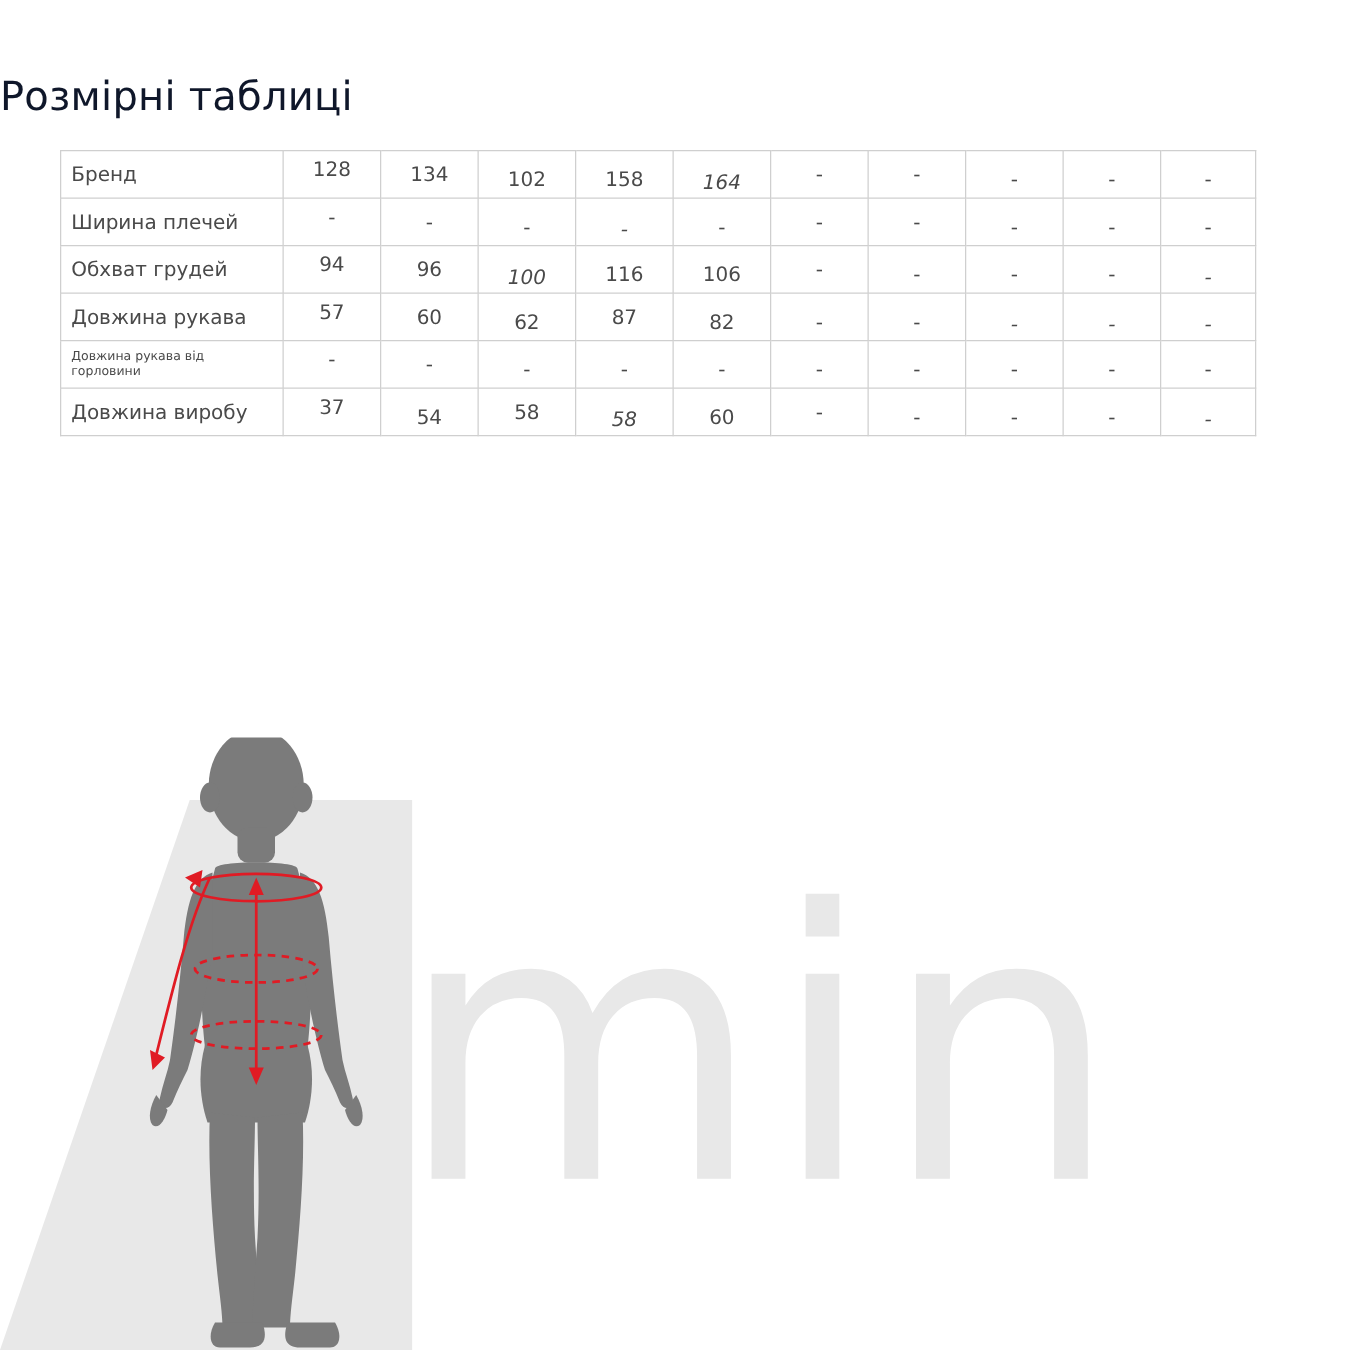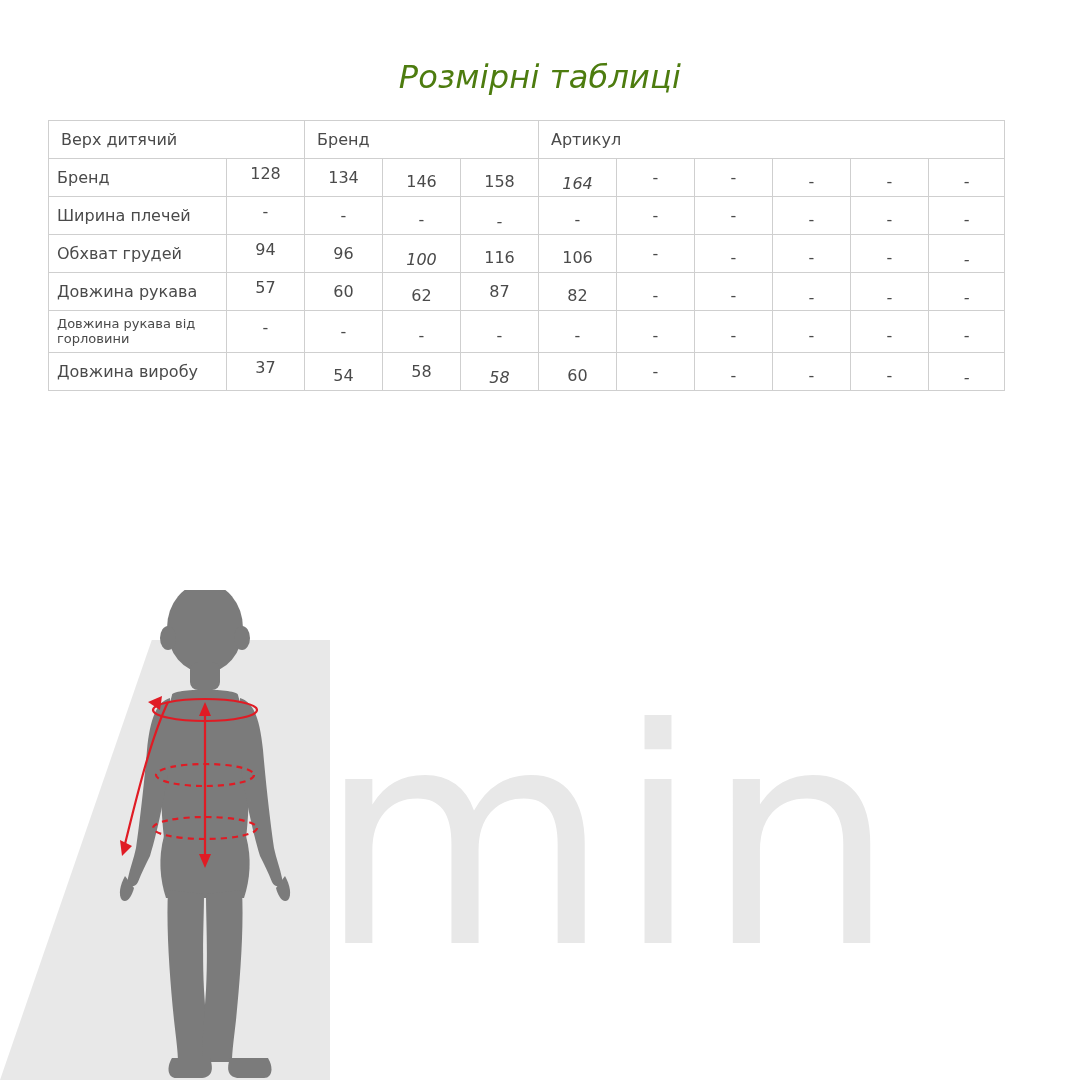--- a/index.html
+++ b/index.html
@@ -22,12 +22,11 @@
     top: 58px;
     left: 0;
     width: 1080px;
-    text-align: center;
+    text-align: left;
     font-size: 32px;
-    color: #4d7c0f;
+    color: #0f172a;
     font-family: "DejaVu Sans", "Liberation Sans", sans-serif;
     letter-spacing: 0.2px;
-    font-style: italic;
   }
 
   

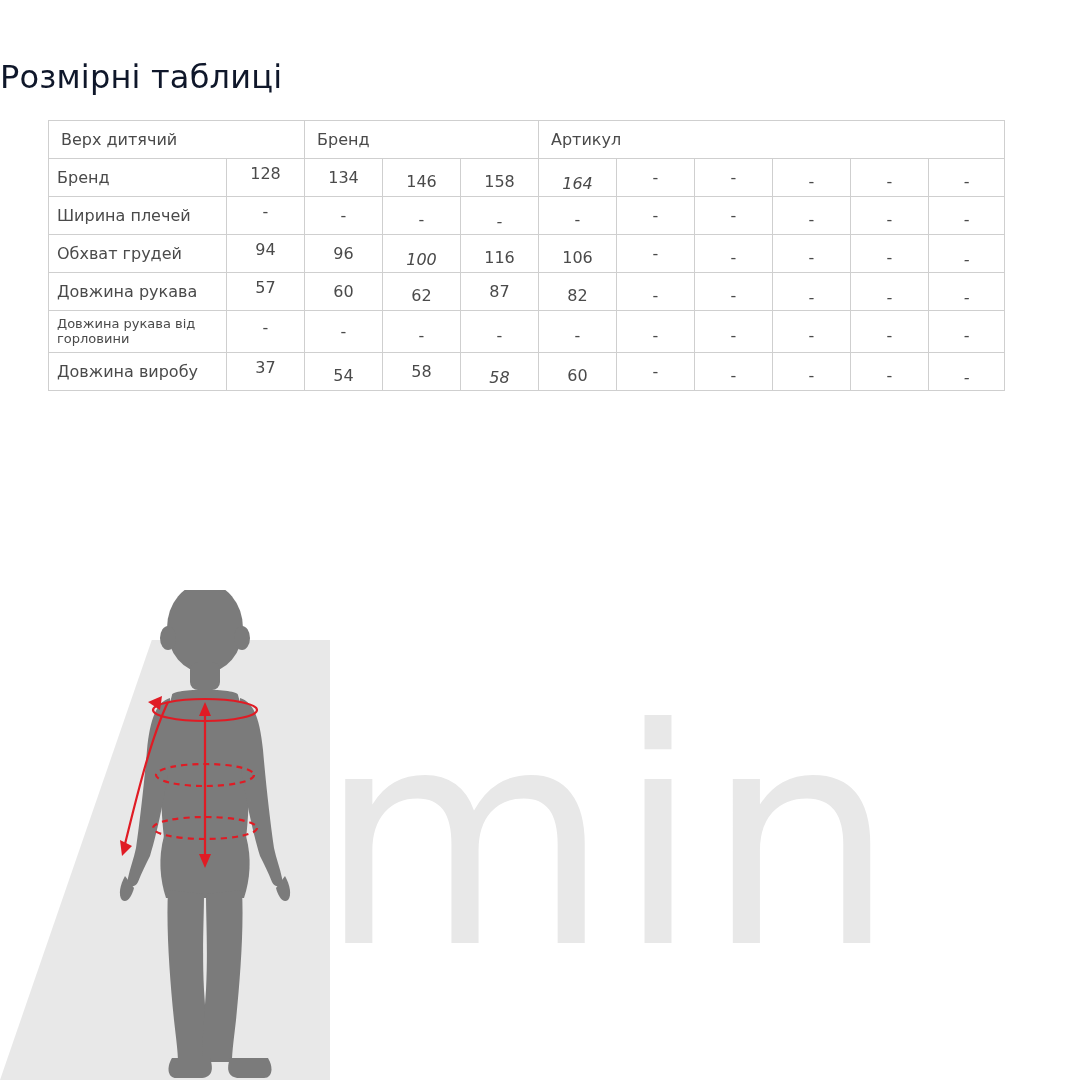--- a/index.html
+++ b/index.html
@@ -131,11 +131,6 @@
       <col style="width:76px">
     </colgroup>
     <tbody>
-      <tr class="hdr-row">
-        <td class="hdr-label" colspan="2">Верх дитячий</td>
-        <td class="hdr-label" colspan="3">Бренд</td>
-        <td class="hdr-label" colspan="6">Артикул</td>
-      </tr>
 
       <tr>
         <td class="row-label">Бренд</td>

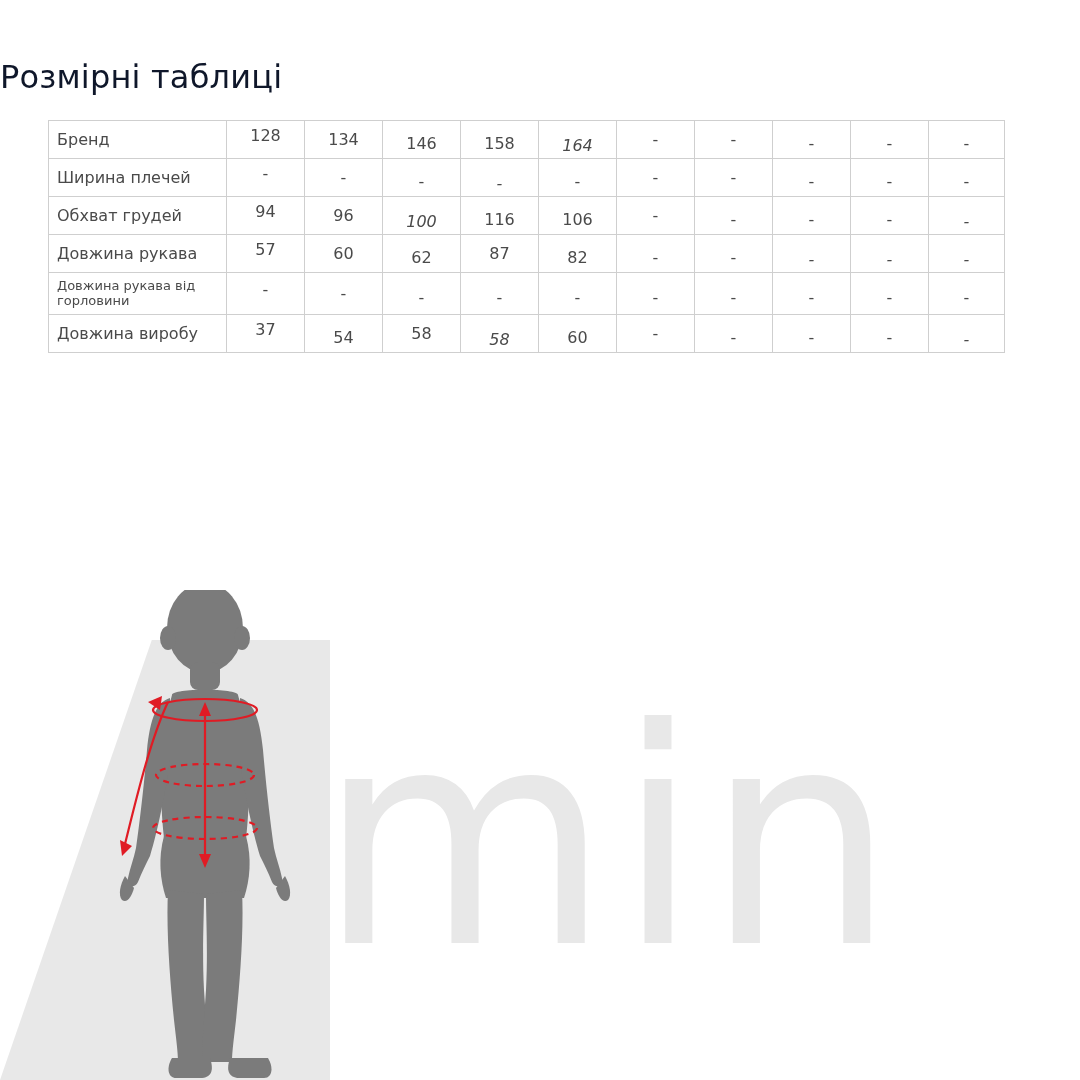--- a/index.html
+++ b/index.html
@@ -136,7 +136,7 @@
         <td class="row-label">Бренд</td>
         <td class="cellv"><span class="j0">128</span></td>
         <td class="cellv"><span class="j1">134</span></td>
-        <td class="cellv"><span class="j2">146</span></td>
+        <td class="cellv"><span class="j2">102</span></td>
         <td class="cellv"><span class="j2">158</span></td>
         <td class="cellv"><span class="j3">164</span></td>
         <td class="cellv dash"><span class="j1">-</span></td>

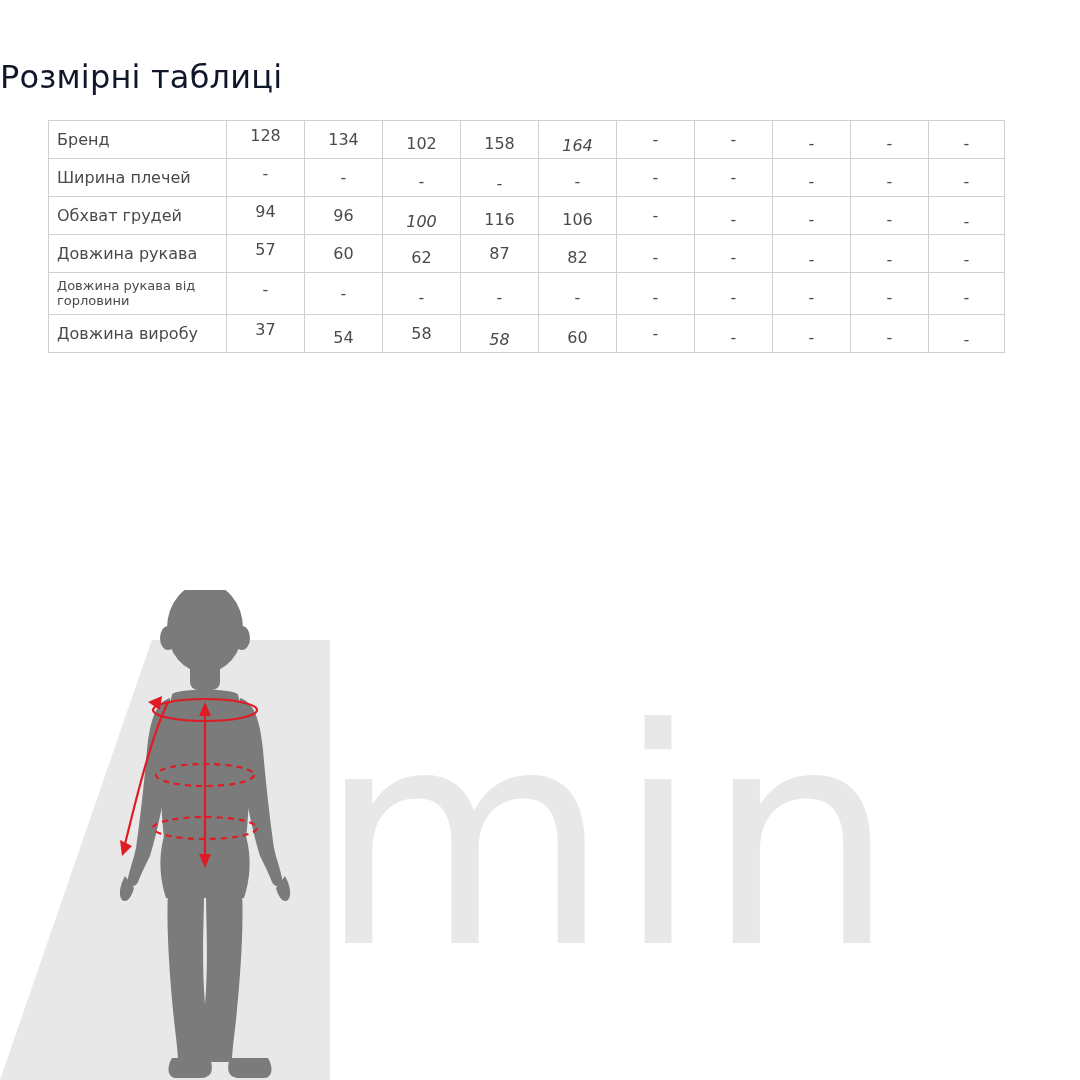--- a/index.html
+++ b/index.html
@@ -63,7 +63,7 @@
     font-size: 16.5px;
     line-height: 1.12;
   }
-  .row-label.two-line { font-size: 13px; }
+  .row-label.two-line { font-size: 10px; }
   .cellv {
     text-align: center;
     color: #3d3d3d;

